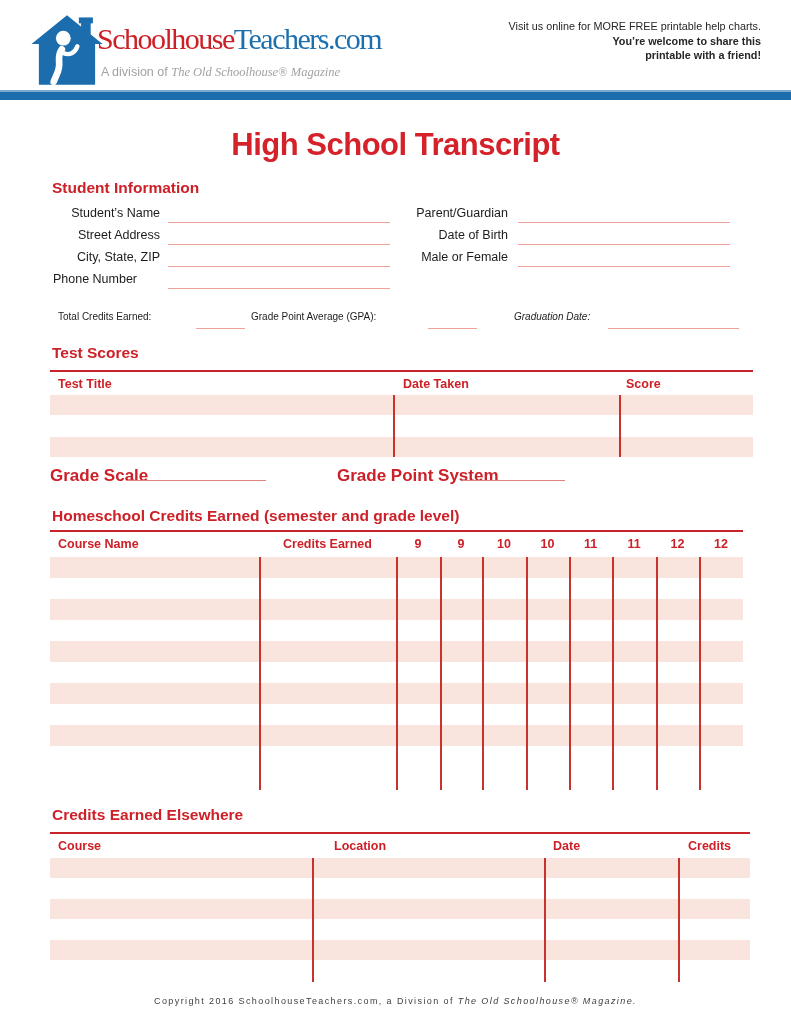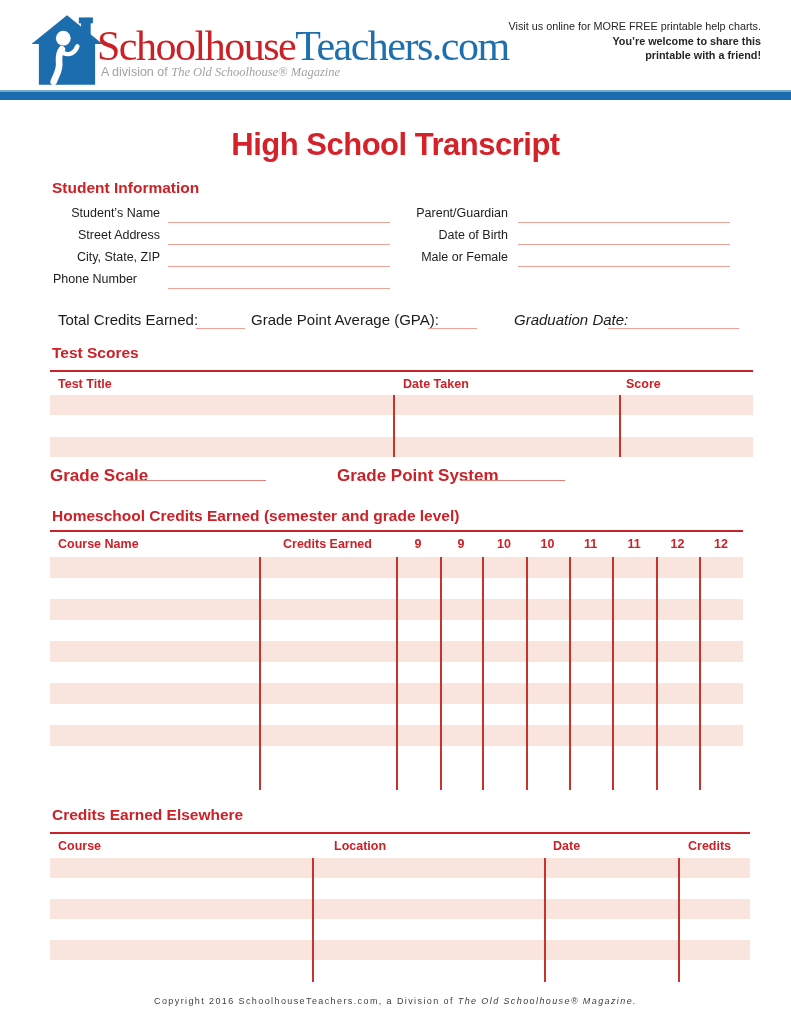--- a/index.html
+++ b/index.html
@@ -12,7 +12,7 @@
   
   .logo-svg{position:absolute;left:30px;top:13px;}
   .brand{position:absolute;left:97px;top:22px;font-family:"Liberation Serif", serif;
-         font-size:42px;letter-spacing:-1.5px;white-space:nowrap;}
+         font-size:30px;letter-spacing:-1.5px;white-space:nowrap;}
   .brand .red{color:#cc2027;}
   .brand .blue{color:#1e6fad;}
   .tagline{position:absolute;left:101px;top:65px;font-size:12.5px;color:#a3a2a0;white-space:nowrap;}

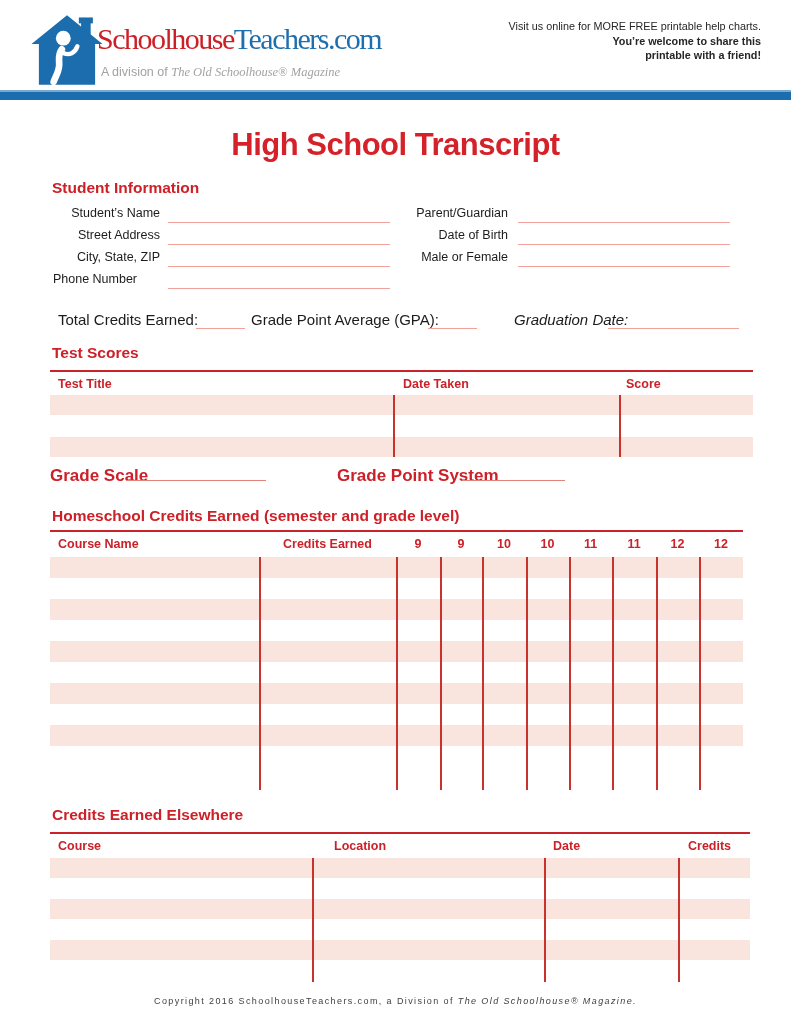--- a/index.html
+++ b/index.html
@@ -32,7 +32,7 @@
   .field-row{position:absolute;height:18px;}
   .field-row .lbl{position:absolute;top:0;font-size:12.5px;text-align:right;white-space:nowrap;}
   .fill-line{position:absolute;height:16px;border-bottom:1.5px solid #efa29a;}
-  .sum-lbl{position:absolute;font-size:15px;white-space:nowrap;}
+  .sum-lbl{position:absolute;font-size:10px;white-space:nowrap;}
   .sum-line{position:absolute;height:17px;border-bottom:1.5px solid #efa29a;}
 
   

